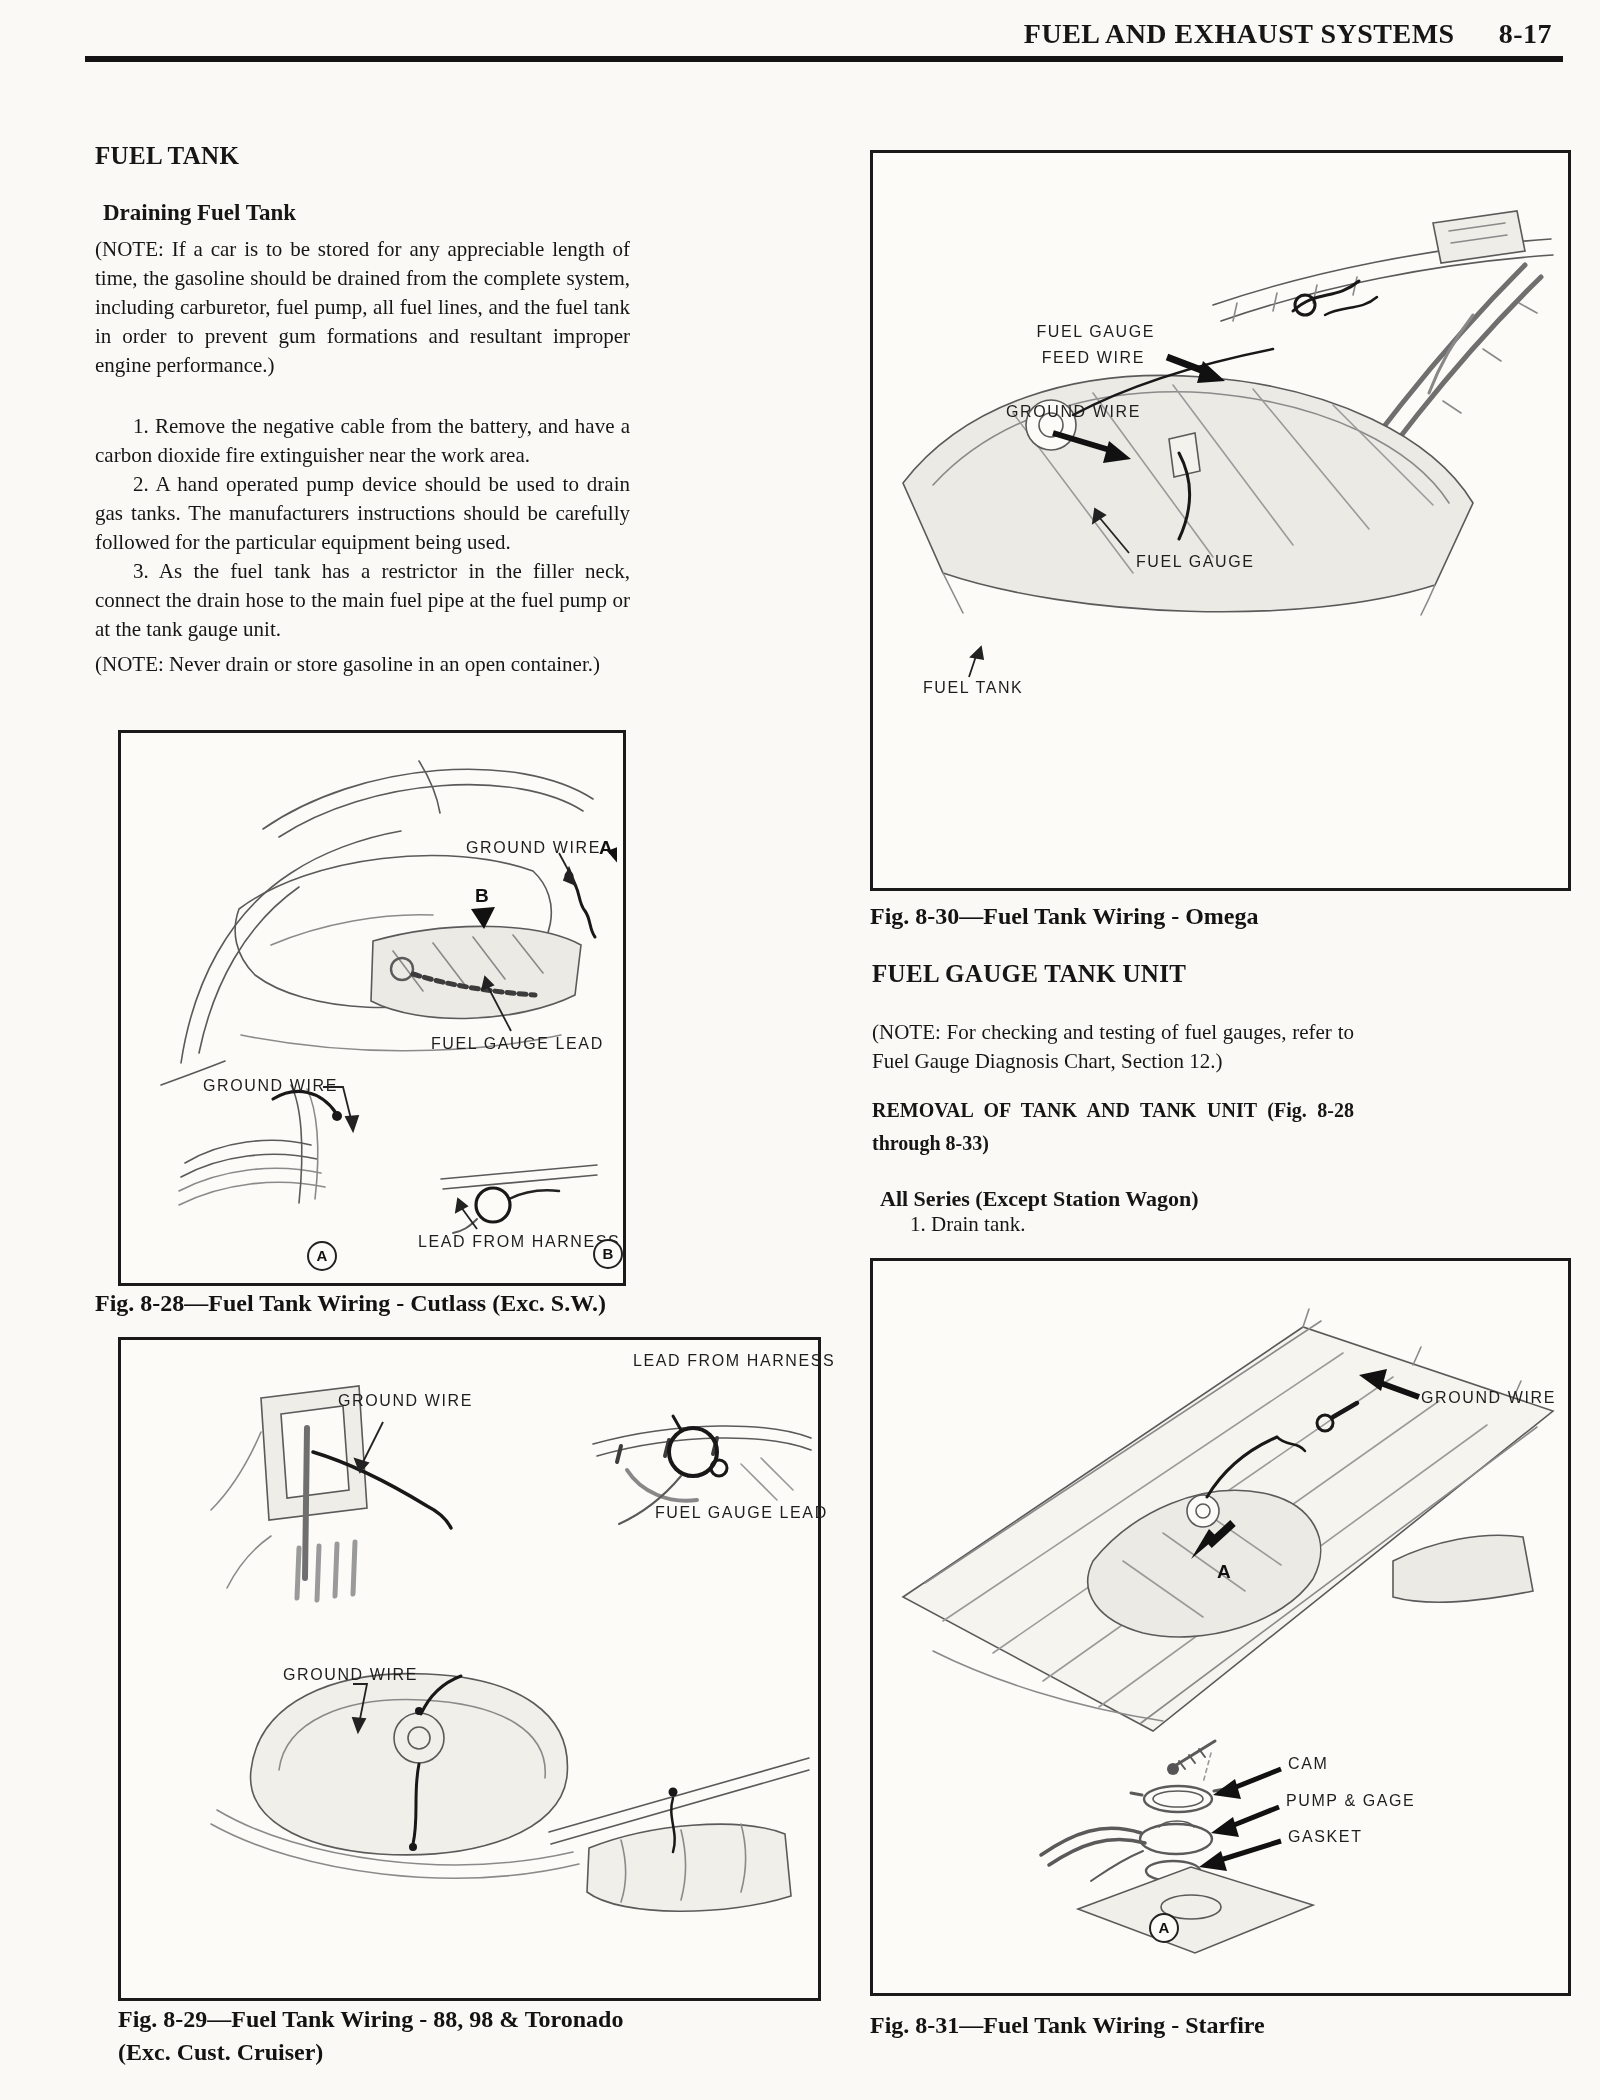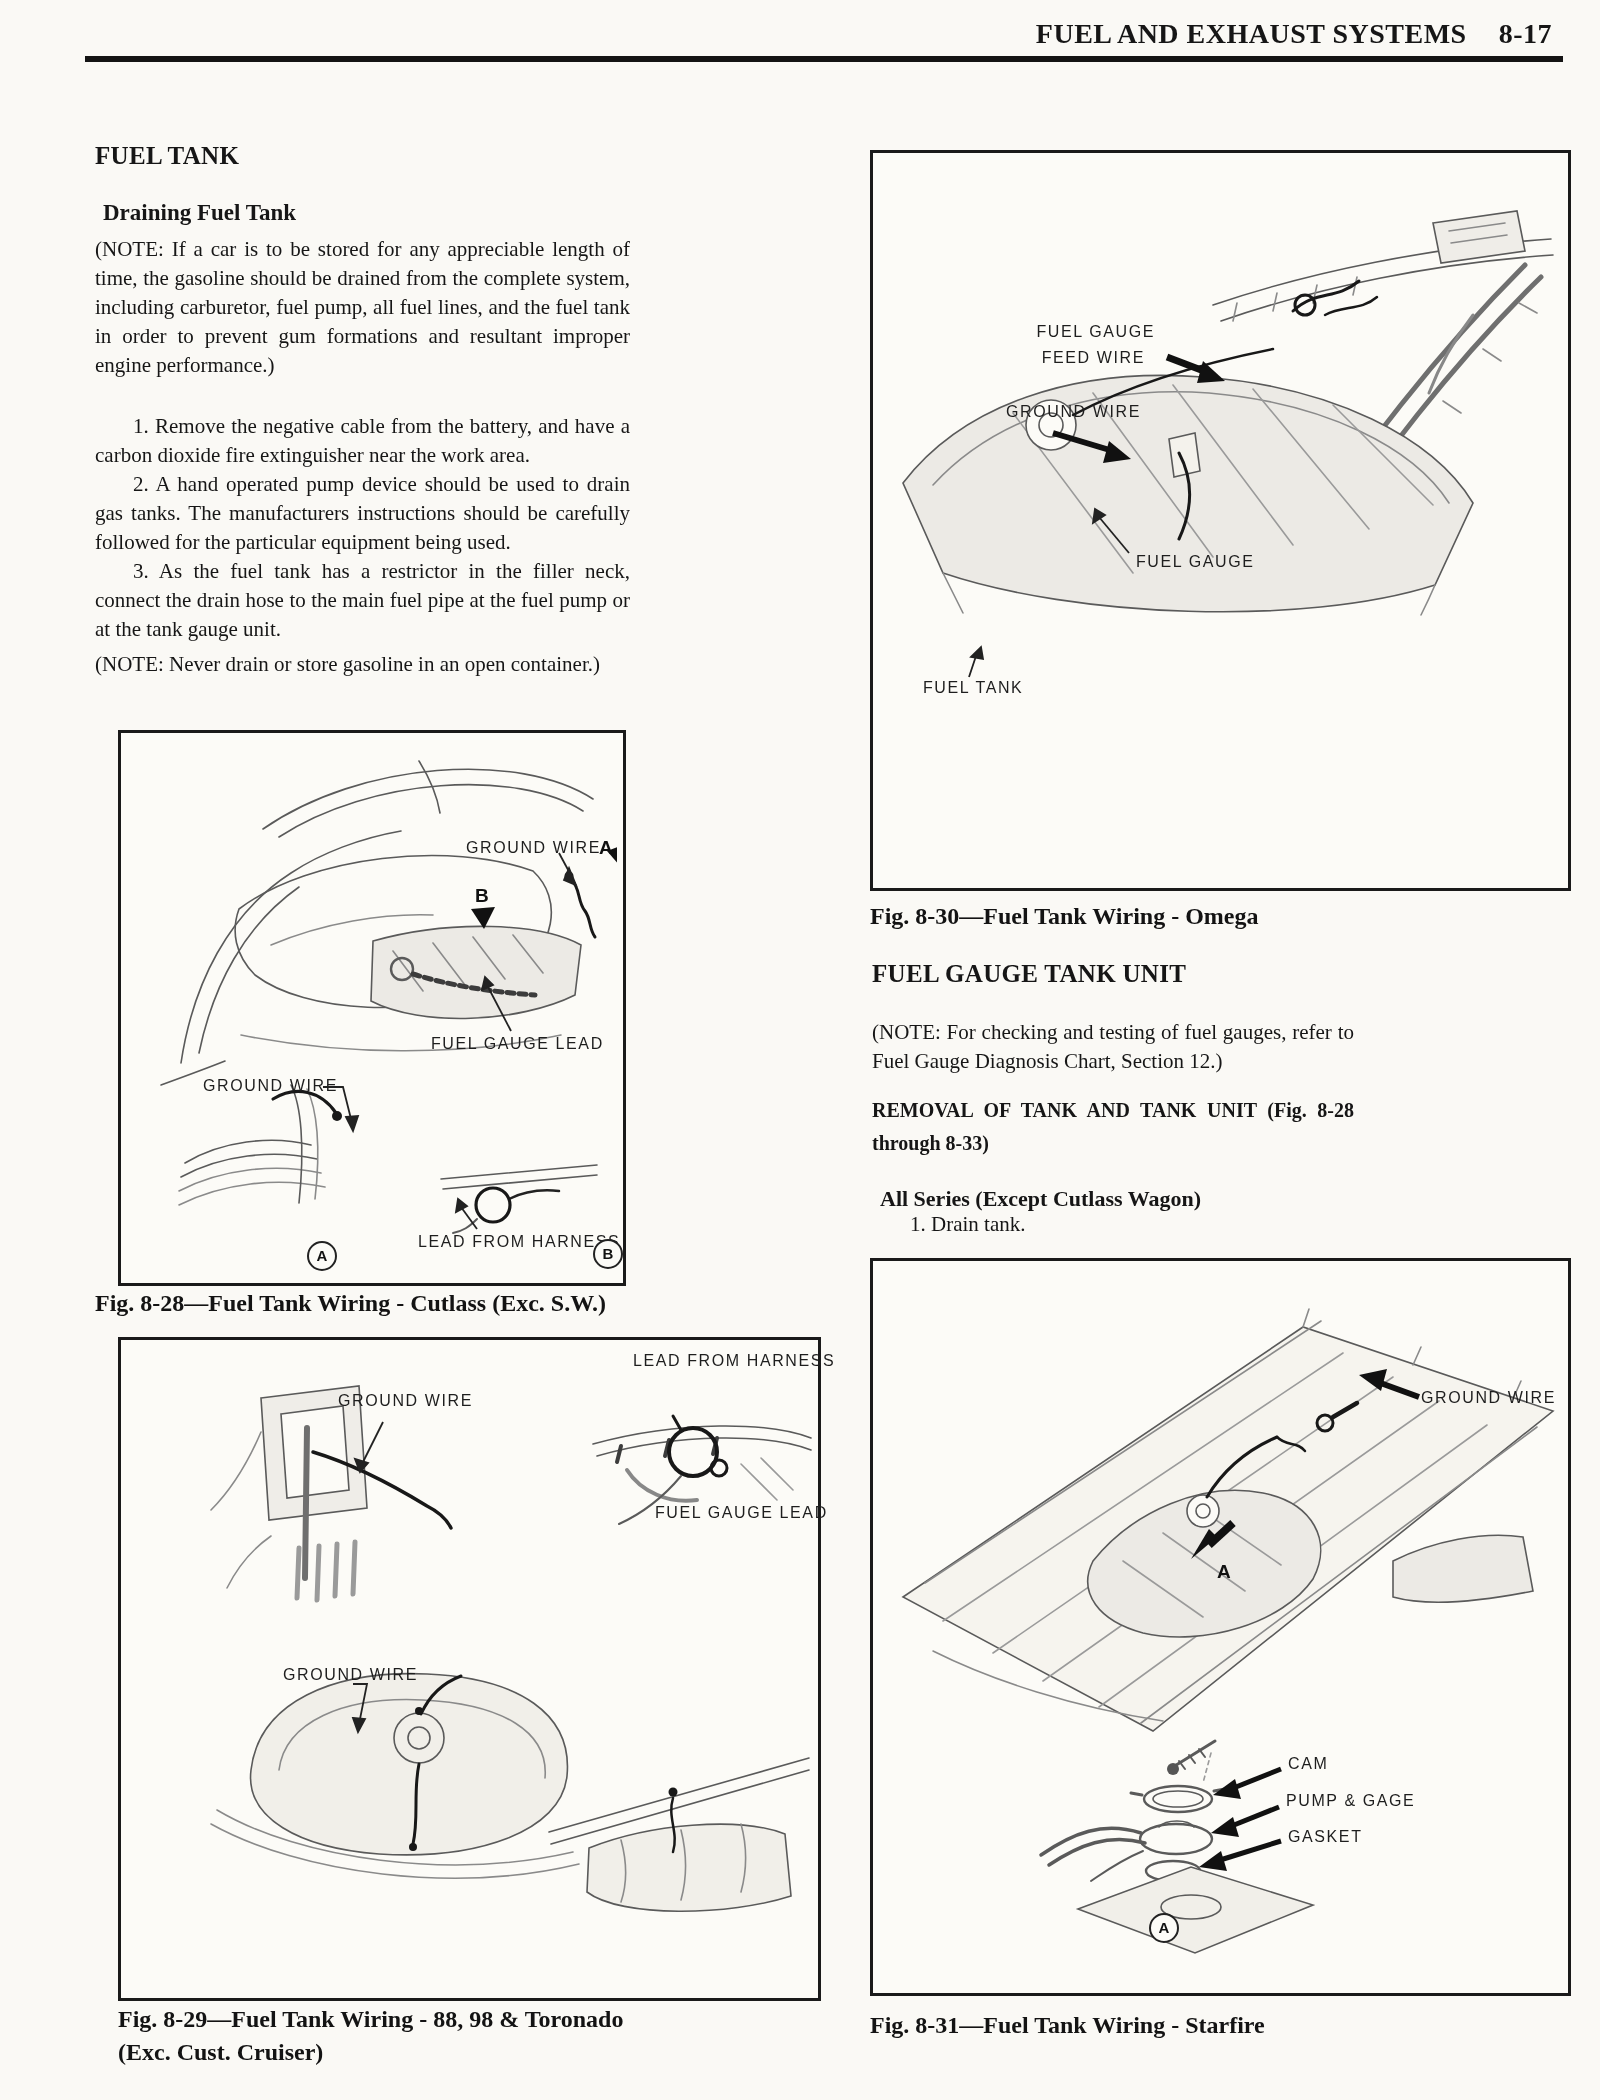--- a/index.html
+++ b/index.html
@@ -8,7 +8,7 @@
     background:#faf9f5; overflow:hidden;
     font-family:"Liberation Serif", serif; color:#161616;
   }
-  .hdr-row { position:absolute; top:18px; right:48px; display:flex; gap:32px;
+  .hdr-row { position:absolute; top:18px; right:48px; display:flex; gap:44px;
     font-weight:bold; font-size:28px; letter-spacing:0.5px; }
   .hdr-rule { position:absolute; left:85px; top:56px; width:1478px; height:6px; background:#141414; }
 

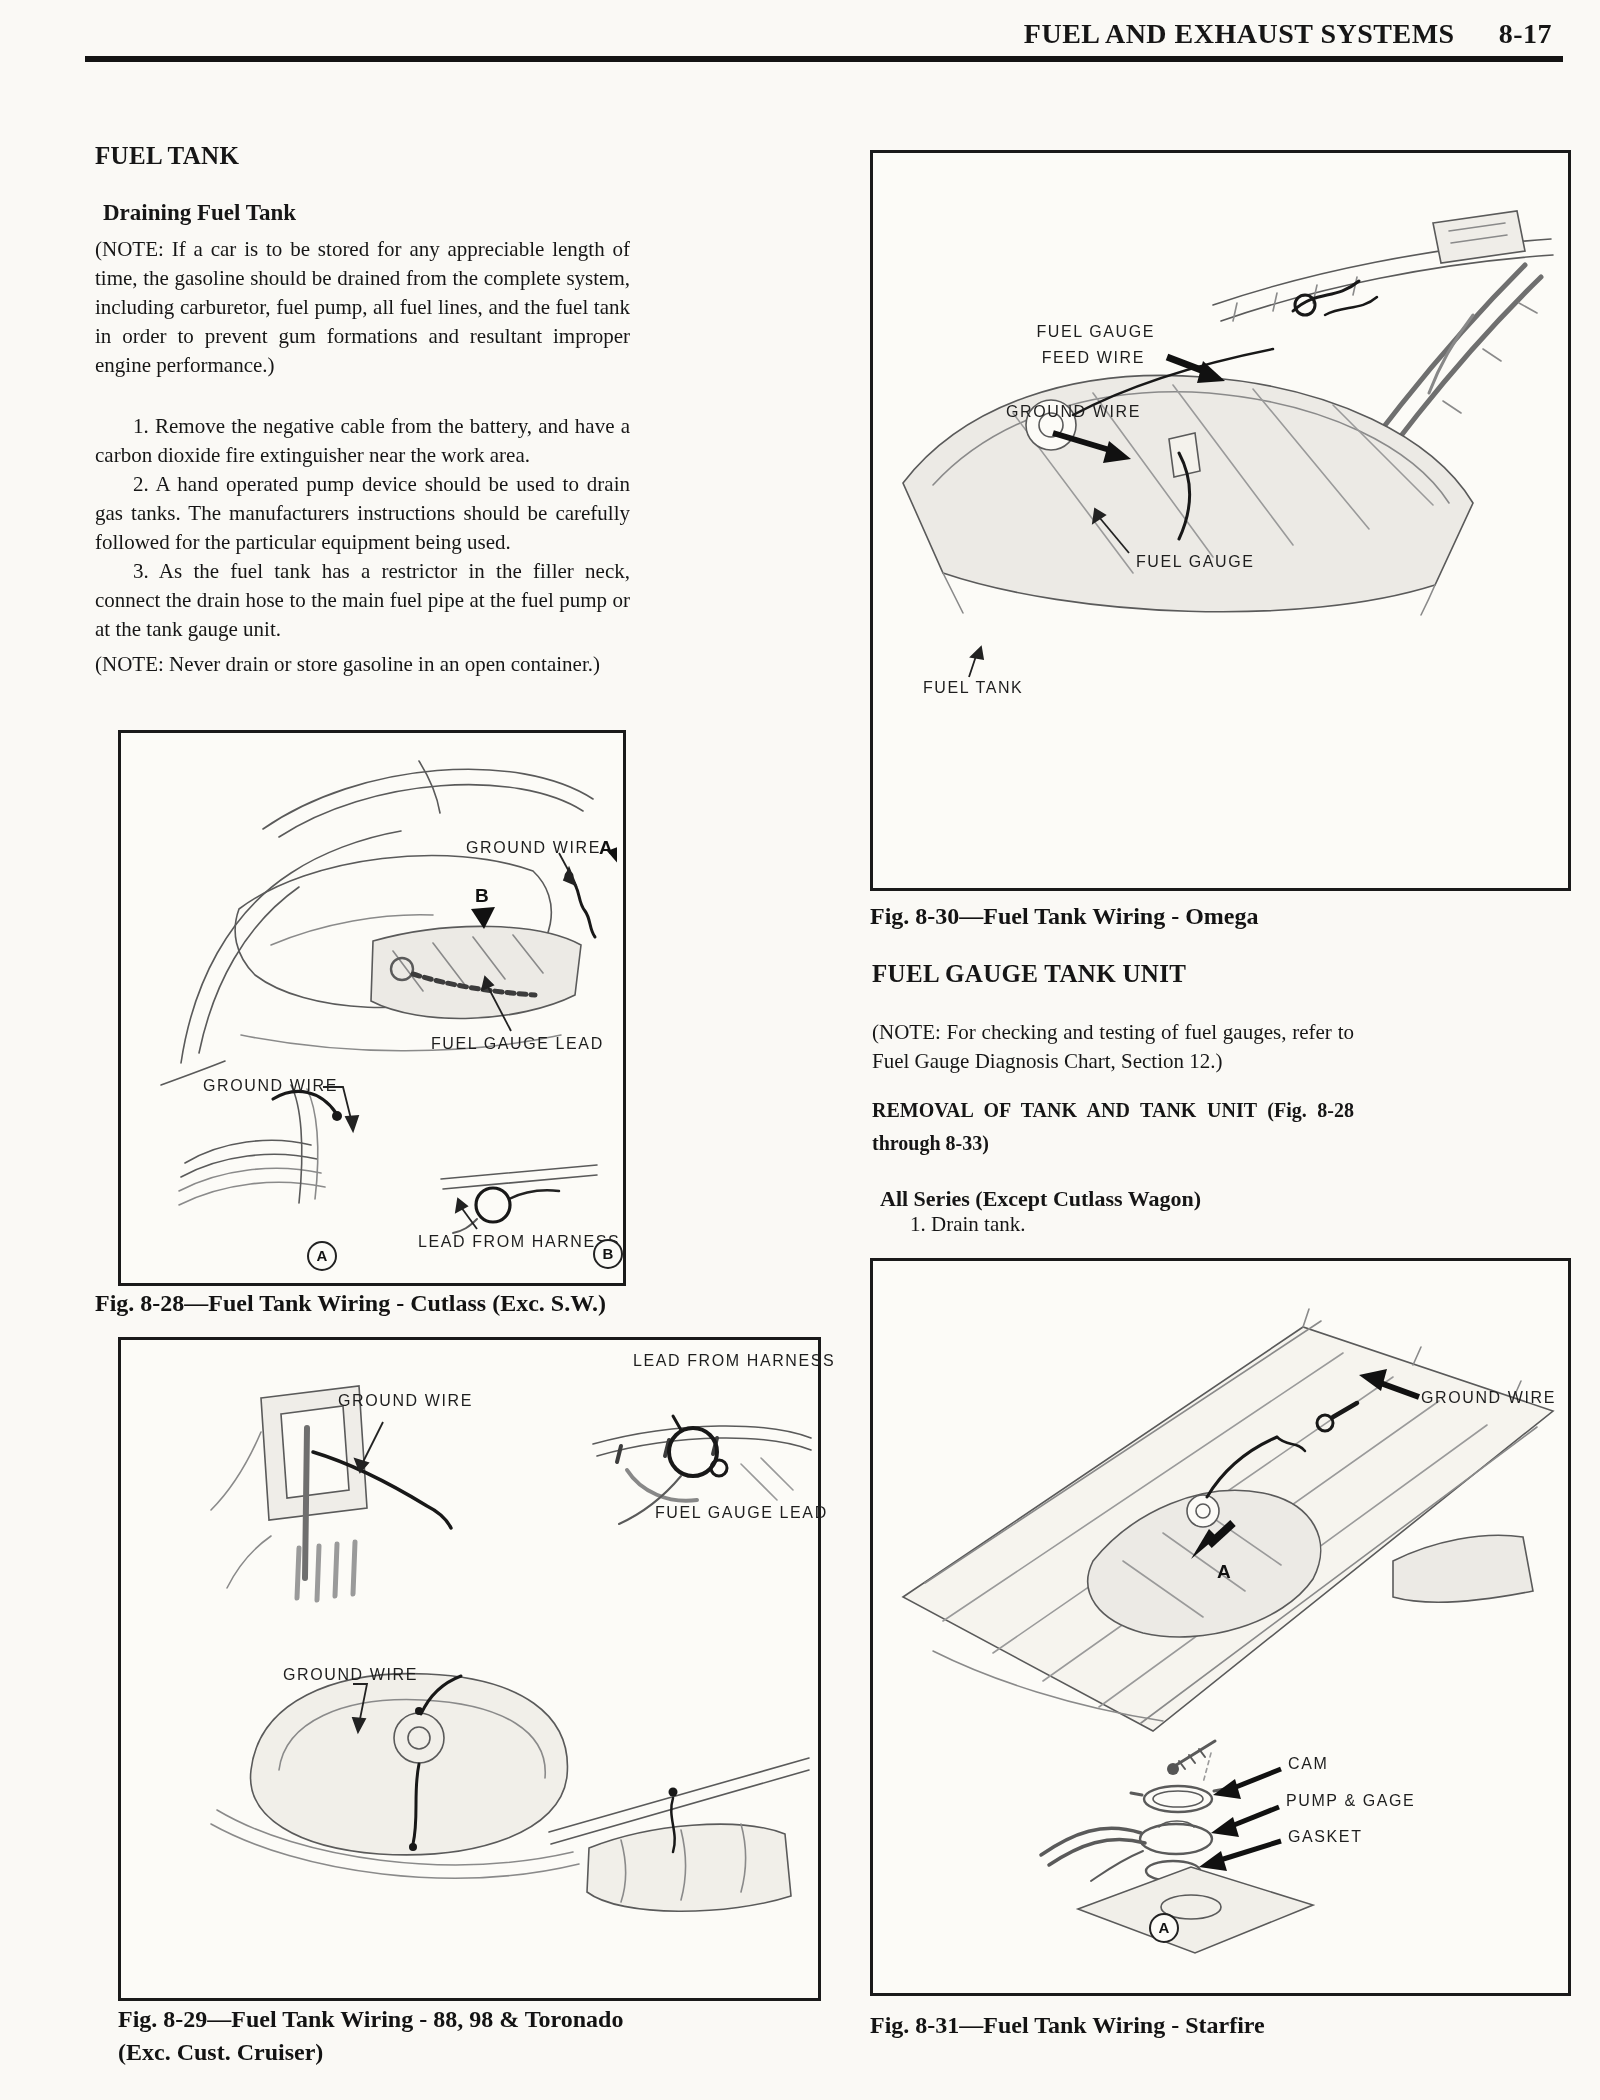--- a/index.html
+++ b/index.html
@@ -215,7 +215,7 @@
   <h2 class="h-sec" style="left:872px; top:960px;">FUEL GAUGE TANK UNIT</h2>
   <p class="body-text" style="left:872px; top:1018px; width:482px;">(NOTE: For checking and testing of fuel gauges, refer to Fuel Gauge Diagnosis Chart, Section 12.)</p>
   <p class="body-text" style="left:872px; top:1094px; width:482px; font-weight:bold; font-size:20px; line-height:33px;">REMOVAL OF TANK AND TANK UNIT (Fig. 8-28 through 8-33)</p>
-  <h3 class="h-sub" style="left:872px; top:1178px; font-size:22px;">All Series (Except Cutlass Wagon)</h3>
+  <h3 class="h-sub" style="left:872px; top:1178px; font-size:22px;">All Series (Except Station Wagon)</h3>
   <p class="body-text indent" style="left:872px; top:1210px; width:482px;">1. Drain tank.</p>
 
   <div class="fig" style="left:870px; top:1258px; width:695px; height:732px;">

